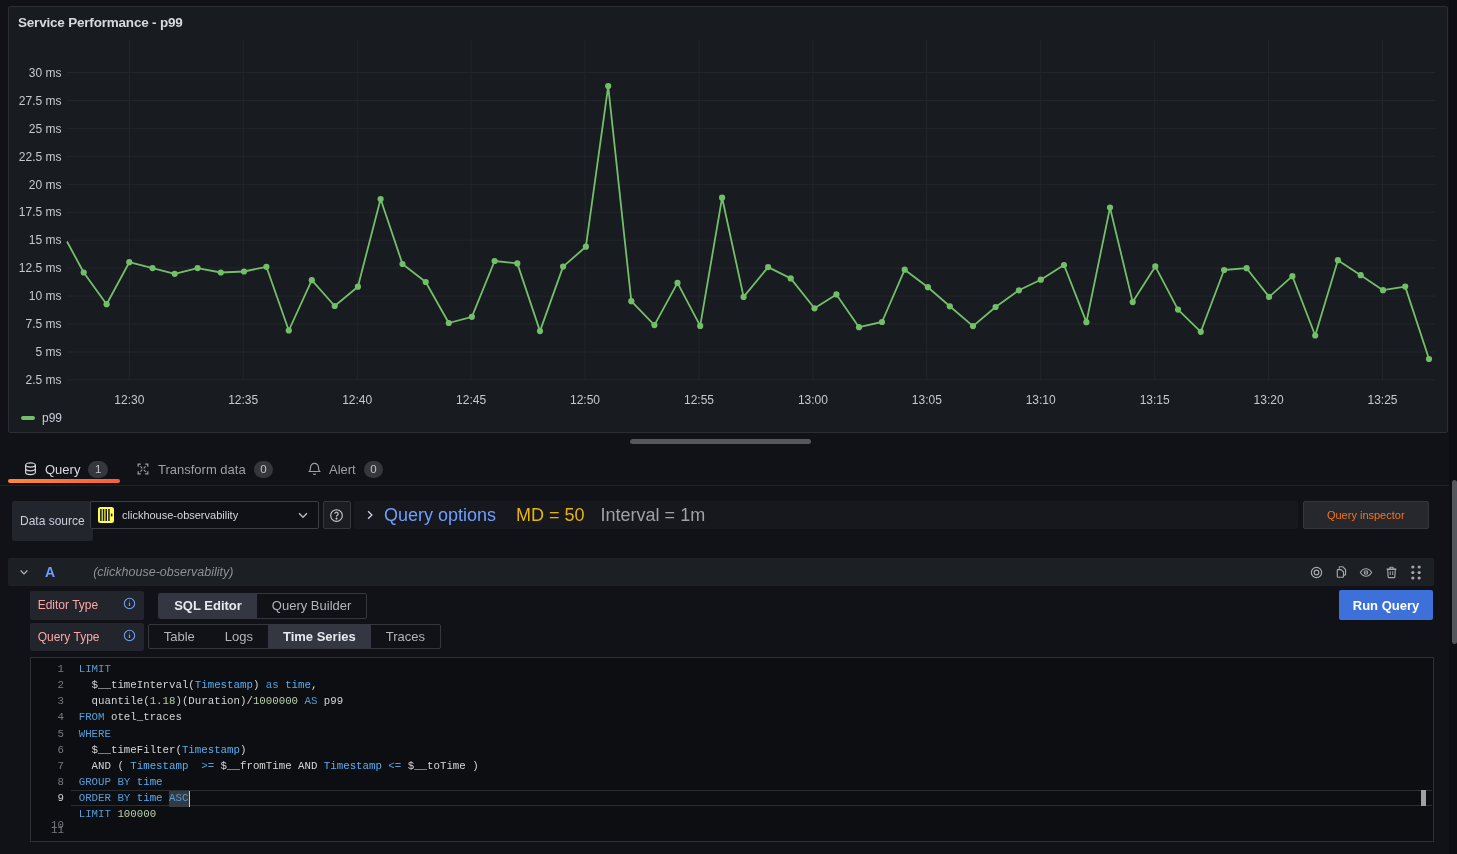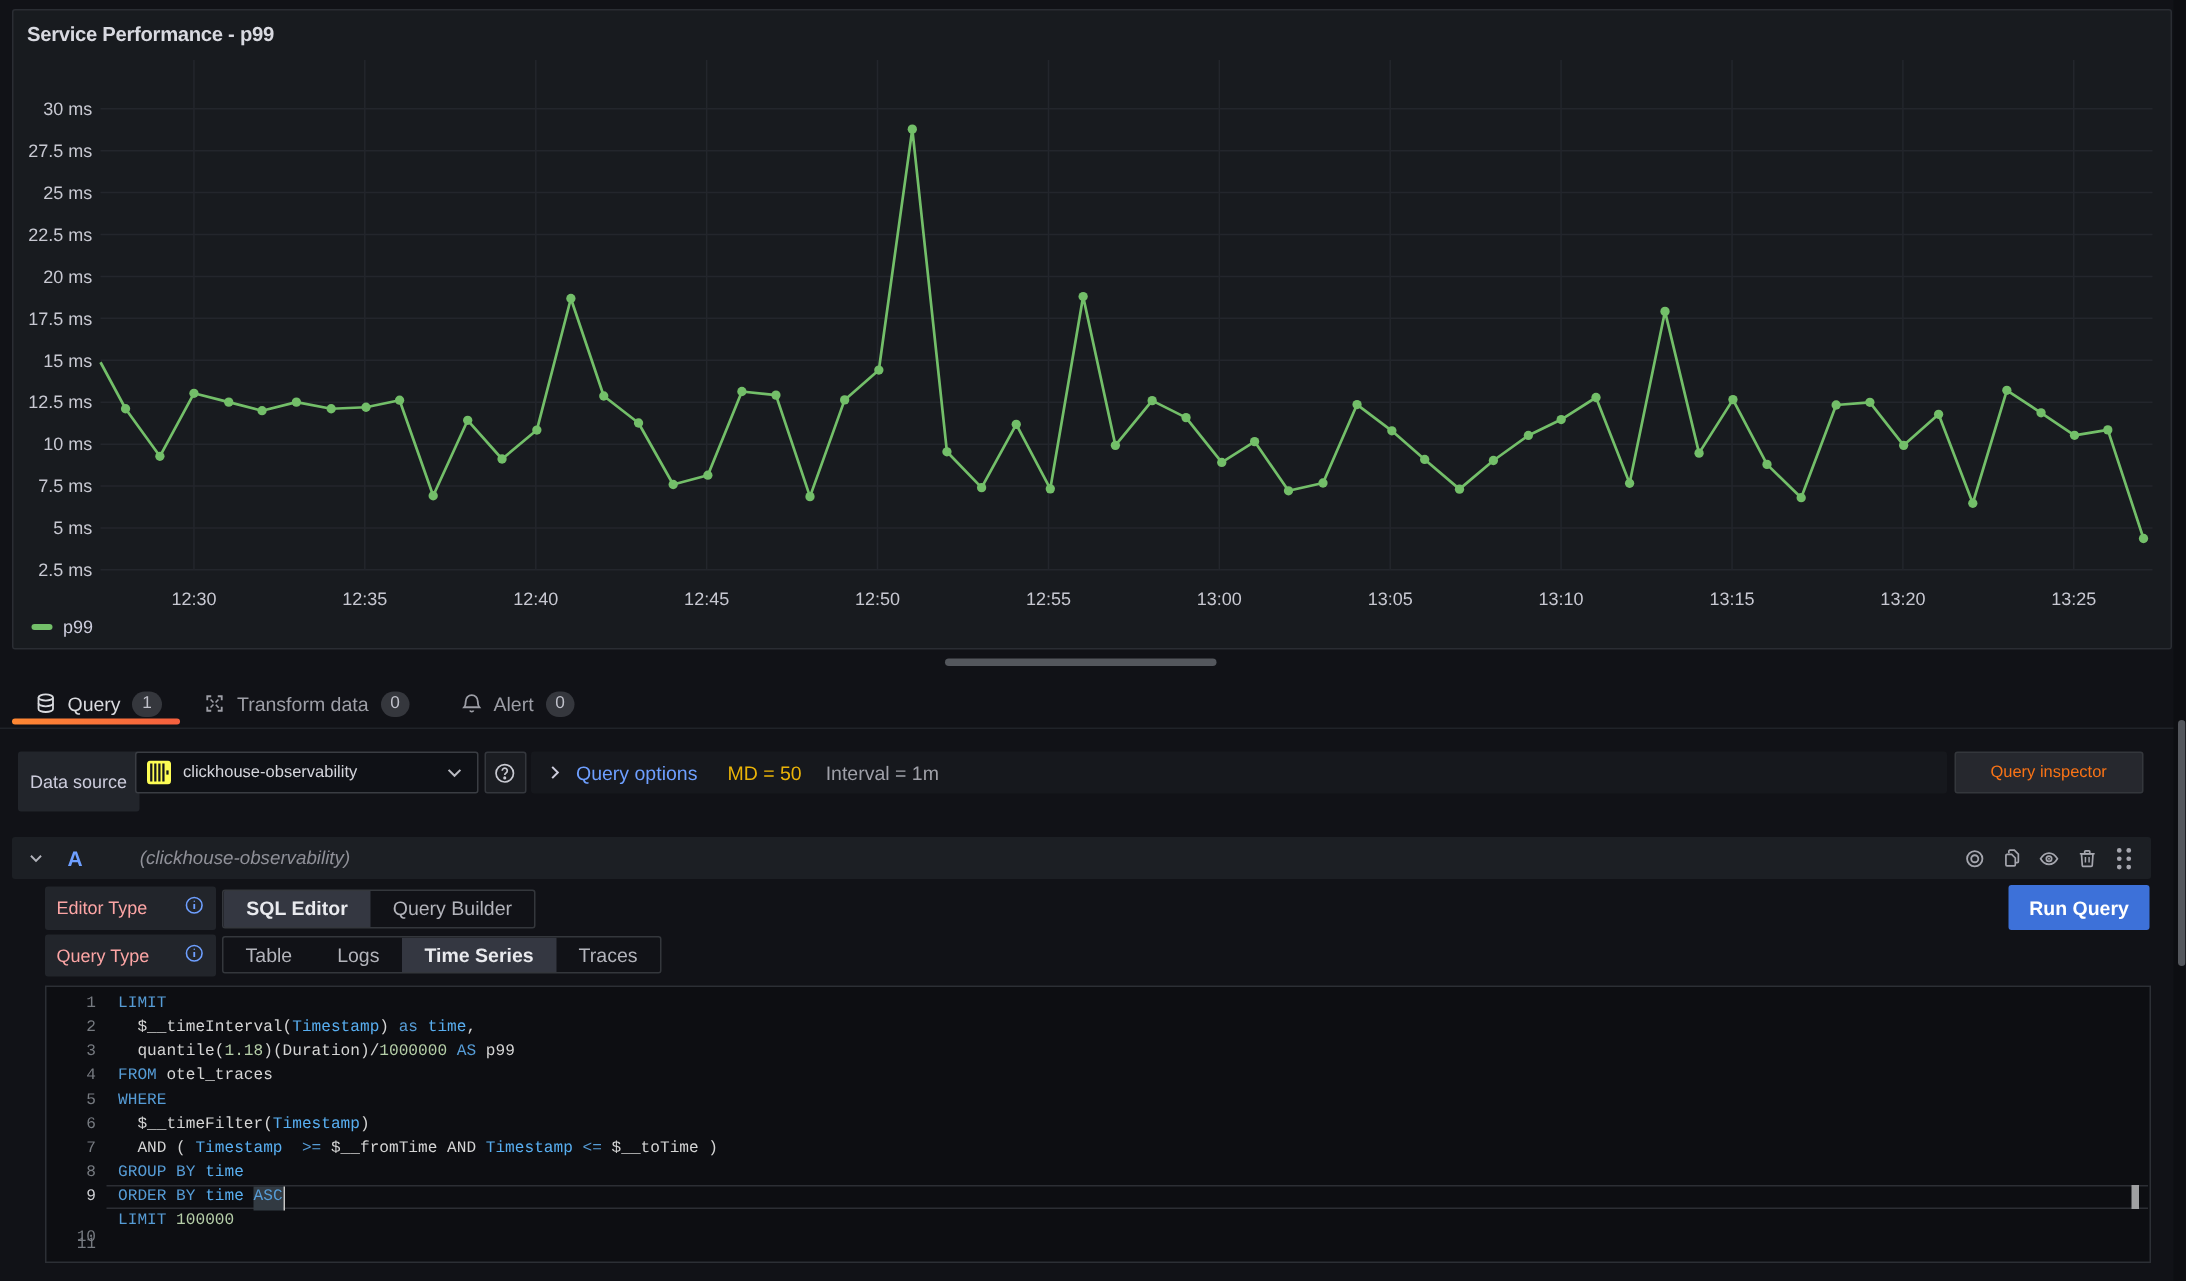--- a/index.html
+++ b/index.html
@@ -18,7 +18,7 @@
 .dsrow{position:absolute;left:0;top:501px;width:1457px;height:28px}
 .dd{position:absolute;left:90px;top:0;width:229px;height:28px;background:#0f1116;border:1px solid #3a3d43;border-radius:2px;display:flex;align-items:center}
 .helpbtn{position:absolute;left:322.5px;top:0;width:28px;height:28px;background:#1b1d22;border:1px solid #34373d;border-radius:2px;display:flex;align-items:center;justify-content:center}
-.optbar{position:absolute;left:354px;top:0;width:944px;height:28px;background:#16181d;border-radius:2px;display:flex;align-items:center;font-size:13px}
+.optbar{position:absolute;left:354px;top:0;width:944px;height:28px;background:#16181d;border-radius:2px;display:flex;align-items:center;font-size:18px}
 .qinsp{position:absolute;left:1302.5px;top:0;width:126.5px;height:28px;background:#26282e;border:1px solid #34373c;border-radius:2px;color:#f97316;font-size:11px;font-weight:500;display:flex;align-items:center;justify-content:center}
 .rowhdr{position:absolute;left:8px;top:558px;width:1426px;height:28px;background:#1c1f24;border-radius:2px;display:flex;align-items:center}
 .ricons{position:absolute;right:11px;top:0;height:28px;display:flex;align-items:center;gap:11px}

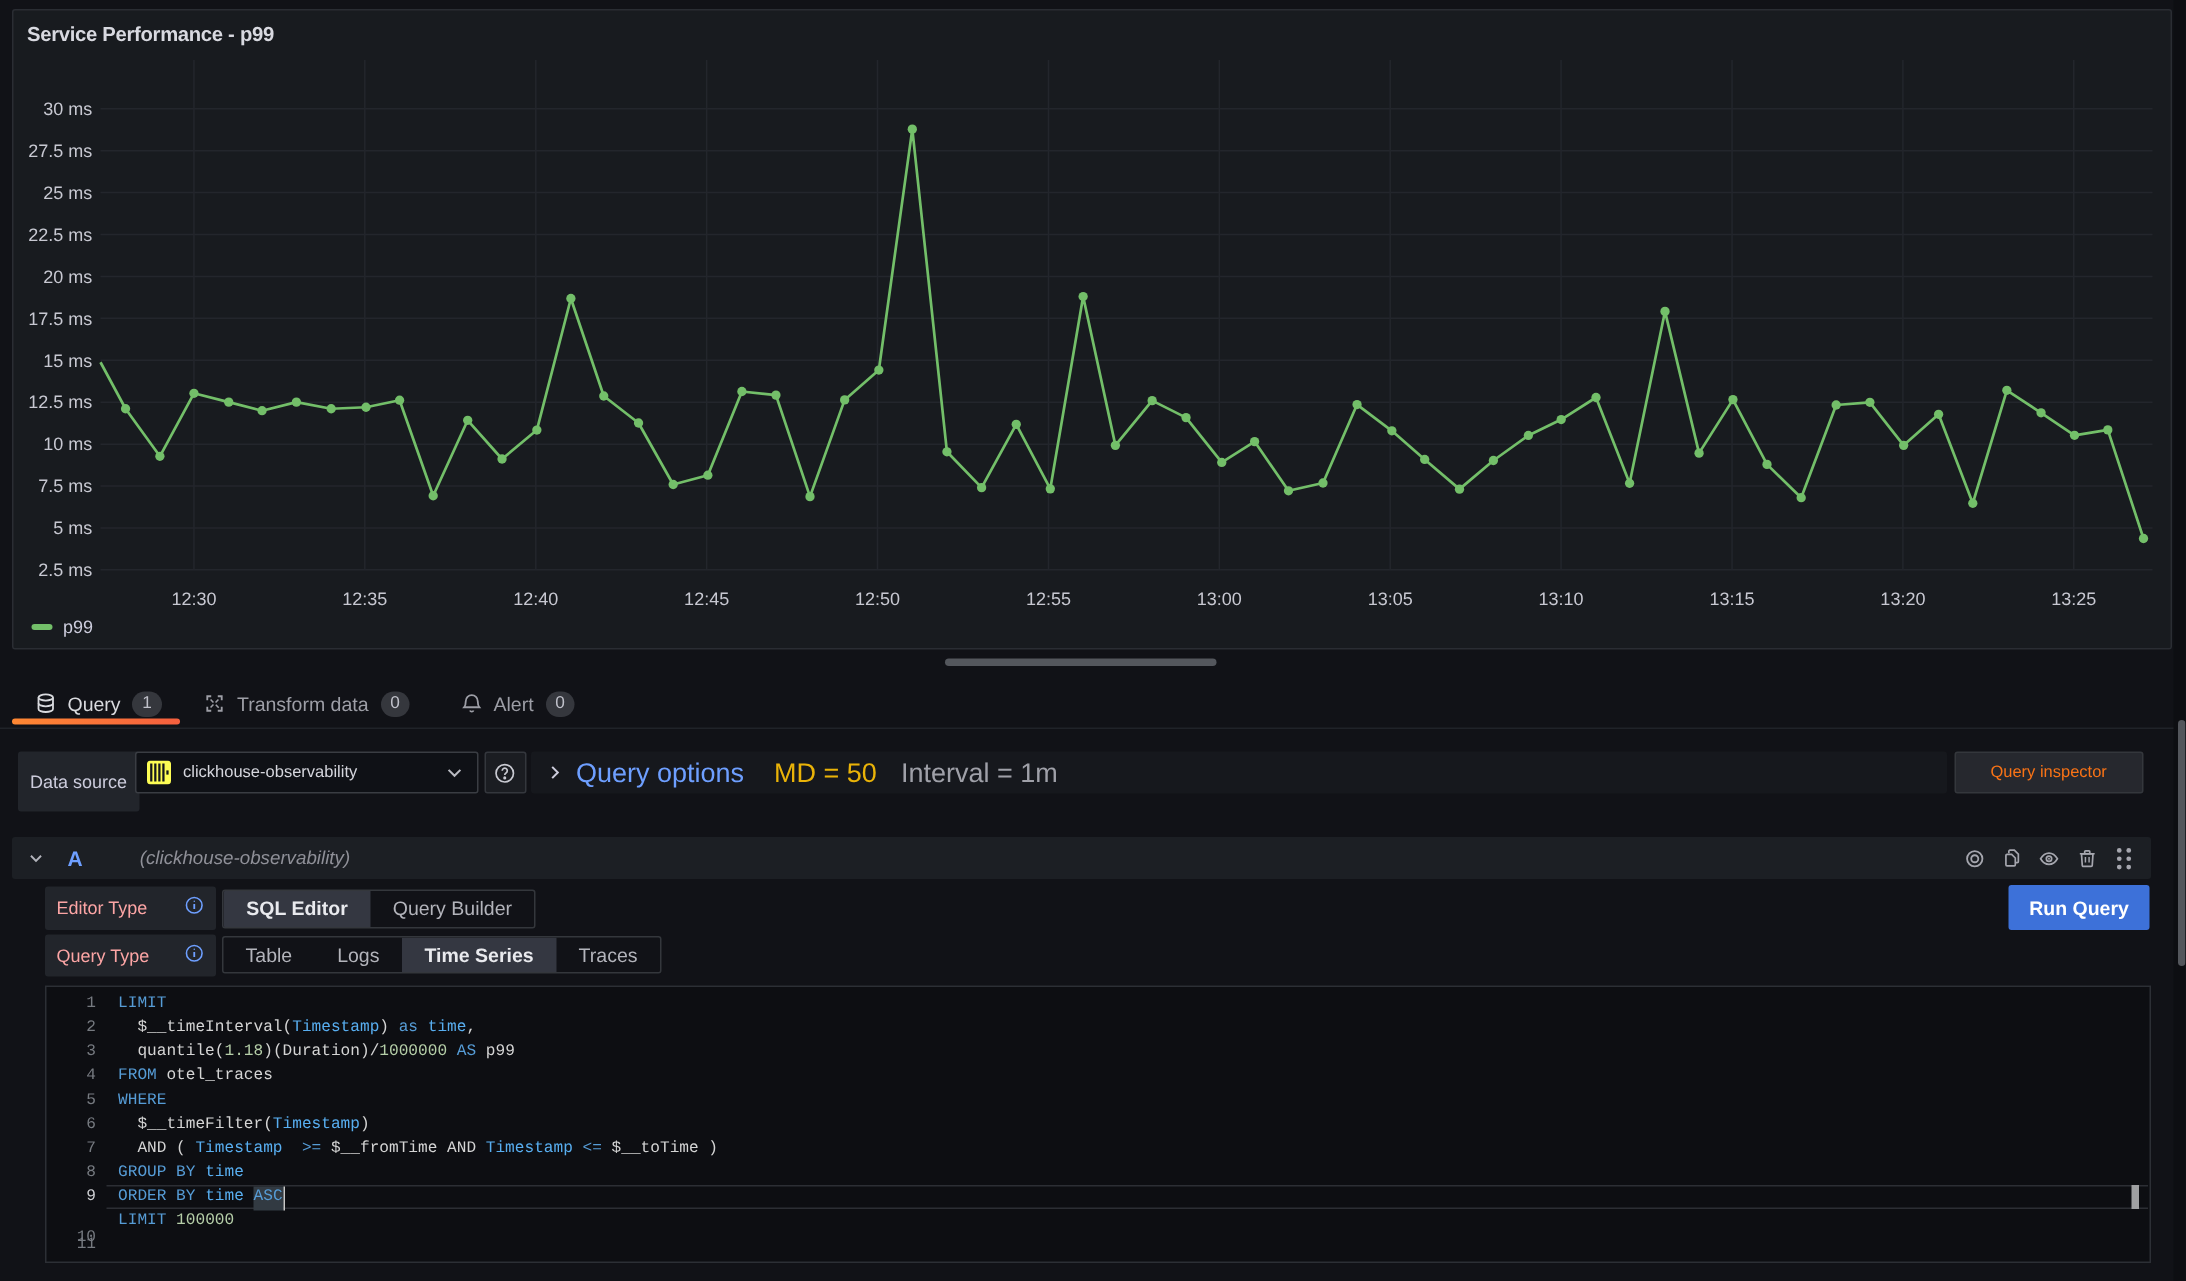--- a/index.html
+++ b/index.html
@@ -270,7 +270,7 @@
           <circle cx="8" cy="4.8" r=".6" fill="#6e9fff" stroke="none"></circle>
         </svg></span>
     </div>
- <div class="radio" style="margin-left:4px">
+ <div class="radio" style="margin-left:14px">
       <div class="opt sel">SQL Editor</div>
       <div class="opt">Query Builder</div>
     </div>

